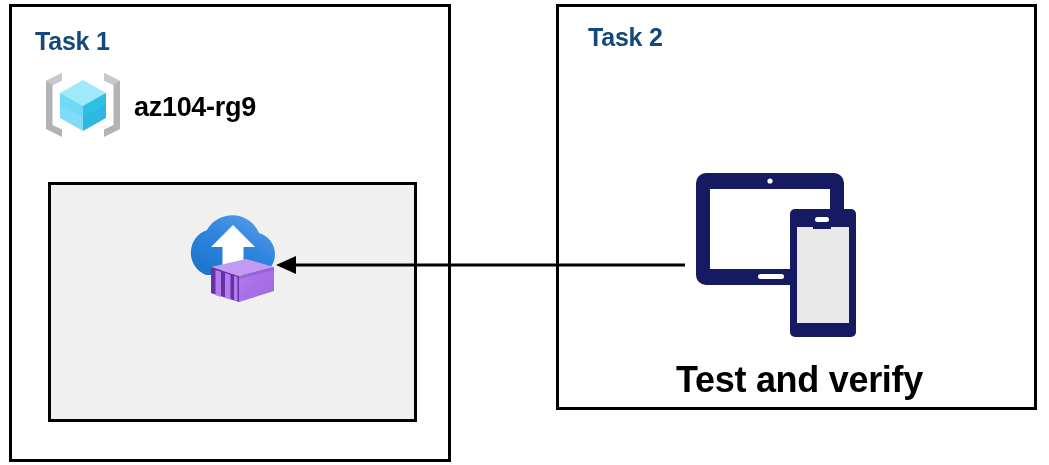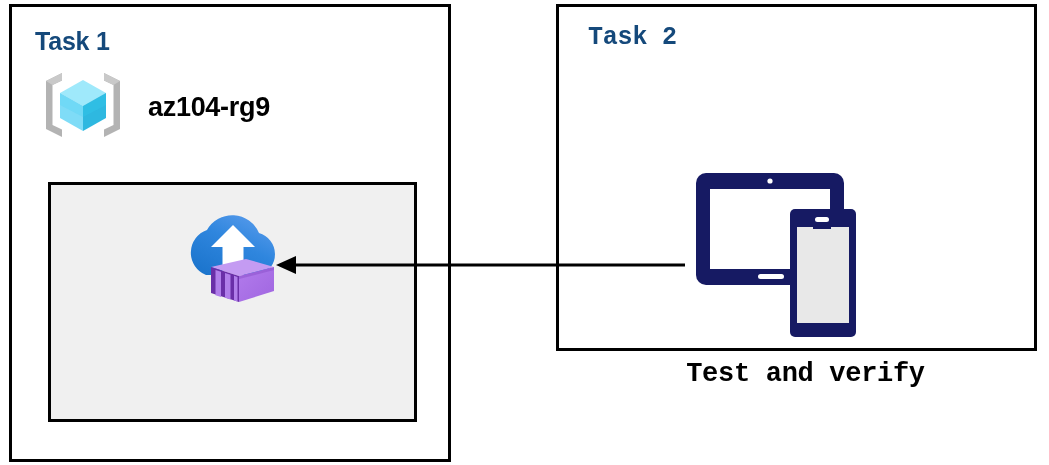--- a/index.html
+++ b/index.html
@@ -26,7 +26,7 @@
     background: #ffffff;
   }
   #panel-task1 { left: 9px;   top: 4px; width: 442px; height: 458px; }
-  #panel-task2 { left: 556px; top: 4px; width: 481px; height: 347px; font-family: Liberation Mono, monospace; }
+  #panel-task2 { left: 556px; top: 4px; width: 481px; height: 406px; }
 
   .panel-title {
     position: absolute;

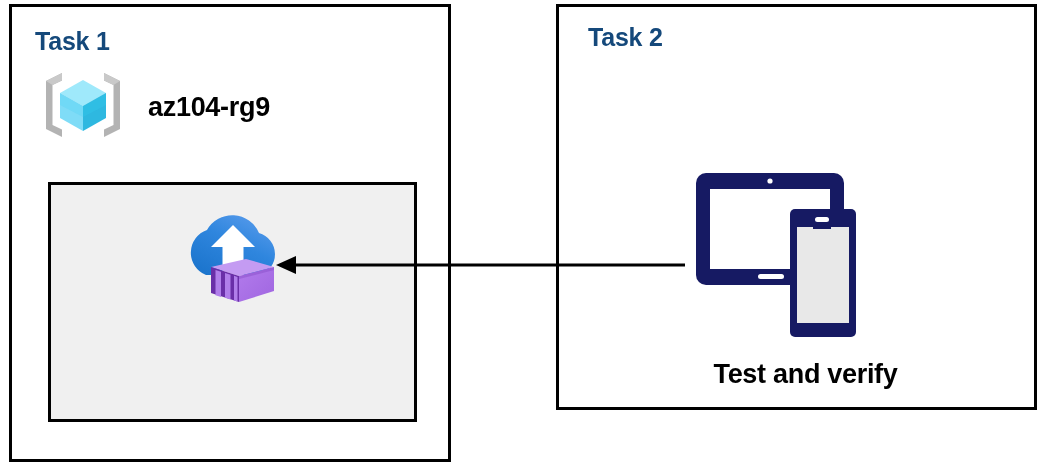--- a/index.html
+++ b/index.html
@@ -46,7 +46,7 @@
     top: 62px;
     display: flex;
     align-items: center;
-    gap: 22px;
+    gap: 8px;
   }
   #rg-label {
     font-size: 27px;

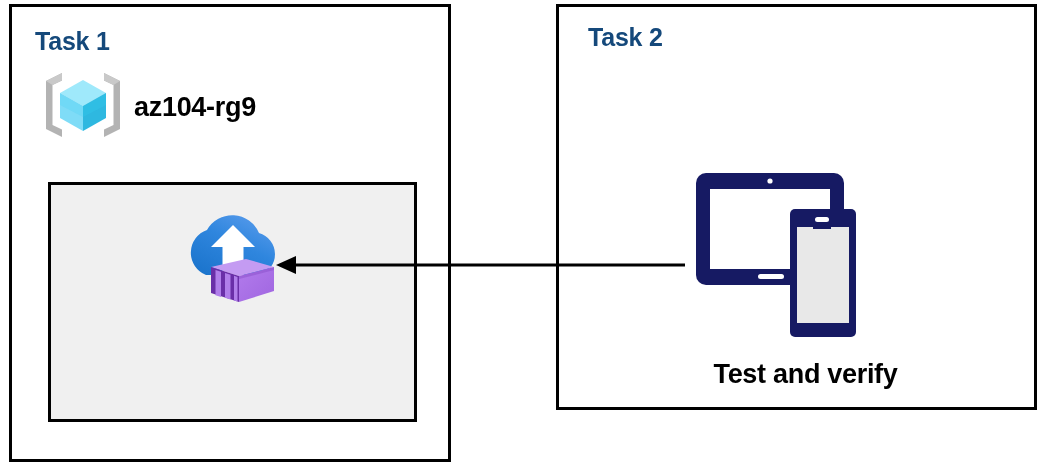--- a/index.html
+++ b/index.html
@@ -97,11 +97,10 @@
     width: 481px;
     top: 352px;
     text-align: center;
-    font-size: 27px;
+    font-size: 36px;
     font-weight: bold;
     color: #000000;
     letter-spacing: -0.3px;
-    padding-left: 6px;
   }
 
   

